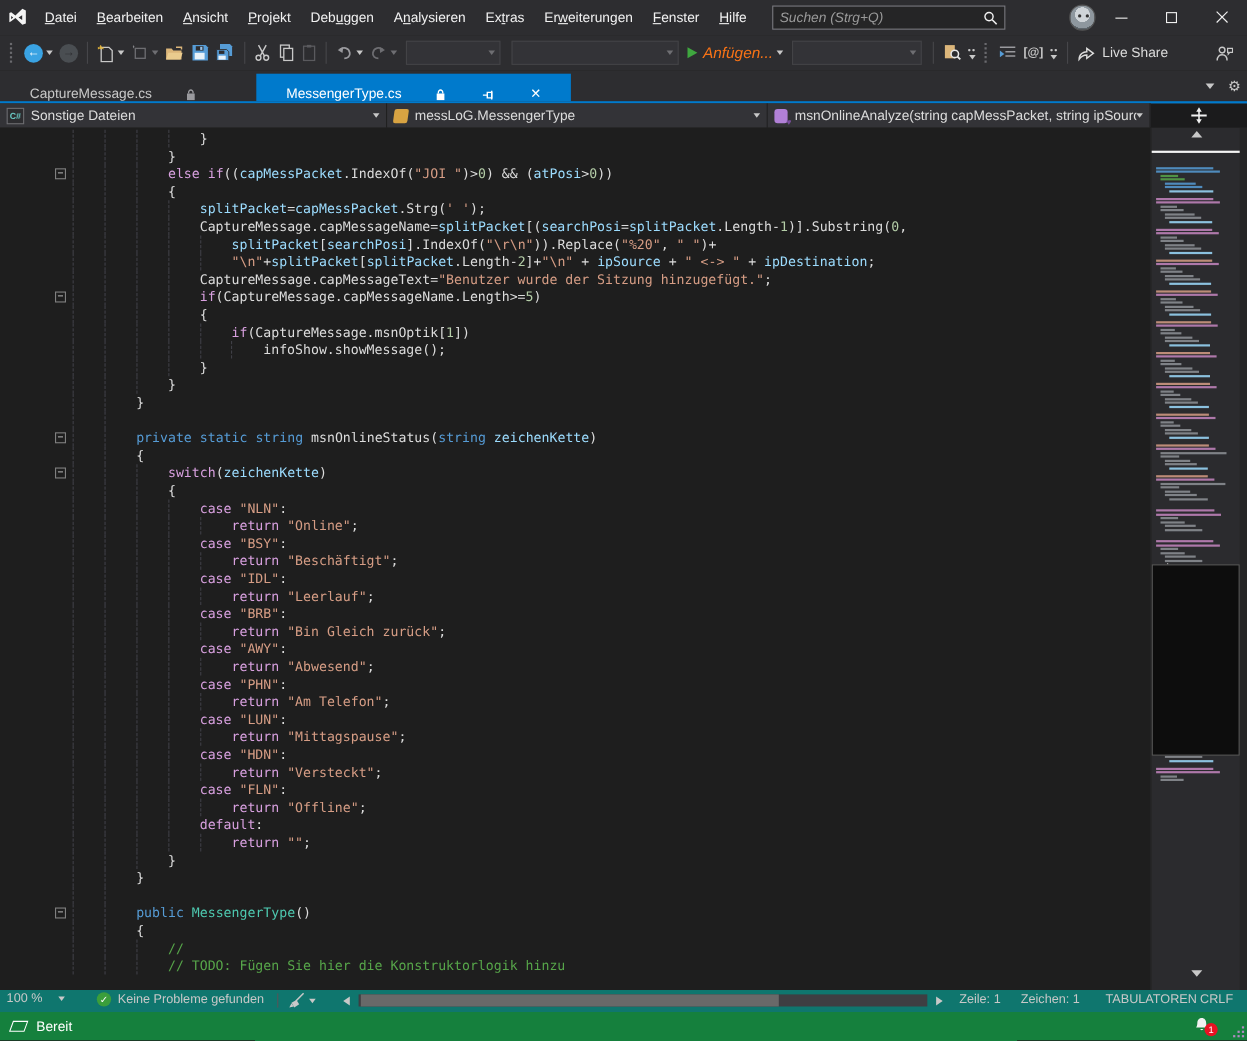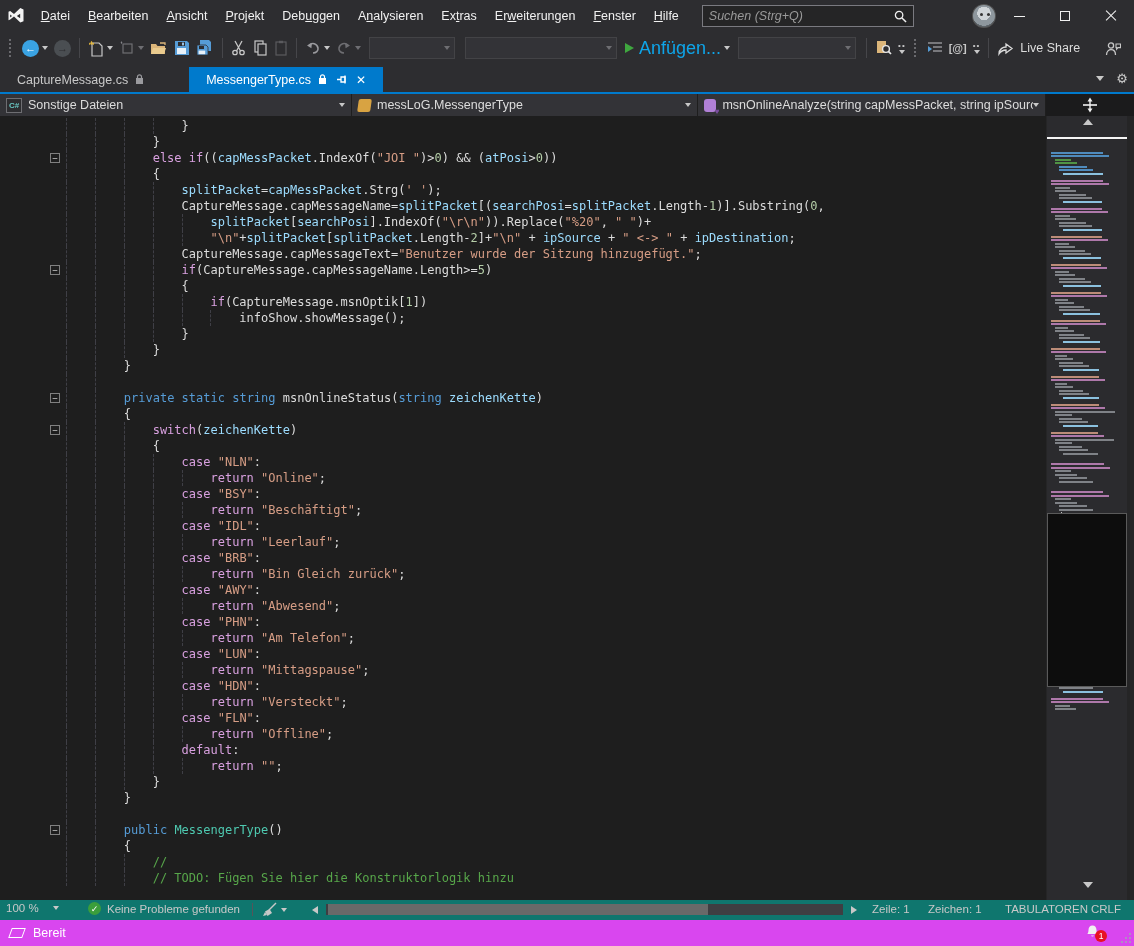--- a/index.html
+++ b/index.html
@@ -42,7 +42,7 @@
   .circle.fwd { background:#4A4E52; color:#2D2D30; }
   .combo { height:22px; background:#333337; border:1px solid #434346; display:flex; align-items:center;
            justify-content:flex-end; padding:0 4px; }
-  .playtxt { color:#0ea5e9; font-size:18px; margin-left:5px; }
+  .playtxt { color:#f97316; font-size:14px; margin-left:5px;font-style:italic; }
   .play { width:0; height:0; border-top:5px solid transparent; border-bottom:5px solid transparent; border-left:9px solid #3FA73F; }
   .ovf { display:flex; flex-direction:column; align-items:center; margin:0 3px; }
   .ovf .dots { color:#C8C8C8; font-size:8px; line-height:5px; letter-spacing:1px; }

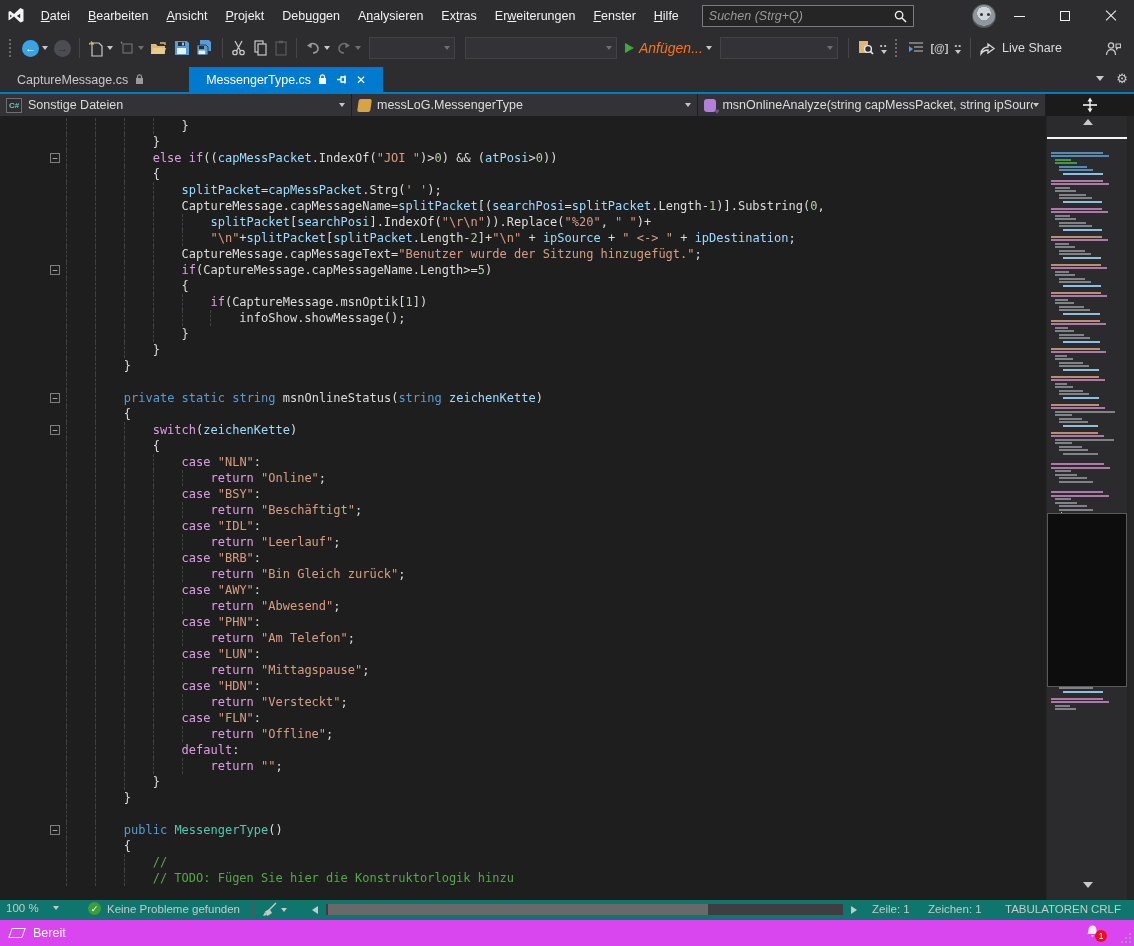--- a/index.html
+++ b/index.html
@@ -52,7 +52,7 @@
   
   .tabstrip { height:30px; background:#2D2D30; flex:none; display:flex; align-items:flex-end;
               border-bottom:2px solid #007ACC; position:relative; }
-  .tab { height:25px; display:flex; align-items:center; padding:0 17px; font-size:12.5px; }
+  .tab { height:25px; display:flex; align-items:flex-end; padding:0 27px; font-size:12.5px;gap:24px; }
   .tab.inactive { color:#C8C8C8; margin-right:28px; }
   .tab.active { background:#007ACC; color:#fff; }
   .tab .lock { margin-left:7px; }

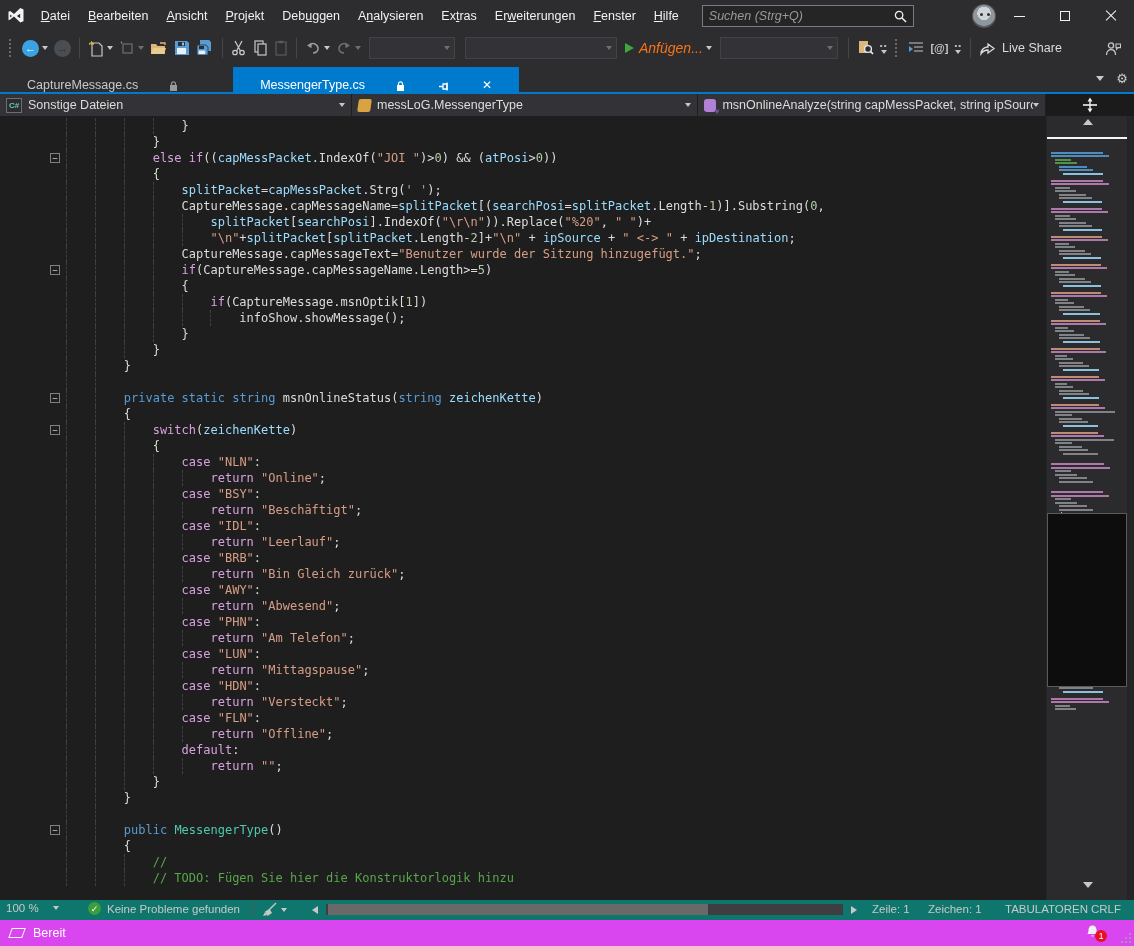--- a/index.html
+++ b/index.html
@@ -121,7 +121,7 @@
   .lbl-line { left:872px; } .lbl-col { left:928px; } .lbl-tabs { left:1005px; } .lbl-eol { left:1091px; }
 
   
-  .statusbar { height:26px; flex:none; background:#d946ef; display:flex; align-items:center;
+  .statusbar { height:26px; flex:none; background:#15803d; display:flex; align-items:center;
                color:#fff; font-size:12.5px; padding:0 10px; position:relative; }
   .flagicon { width:14px; height:10px; border:1.5px solid #fff; transform:skewX(-20deg); margin-right:9px; }
   .bellwrap { position:absolute; right:34px; top:4px; }

